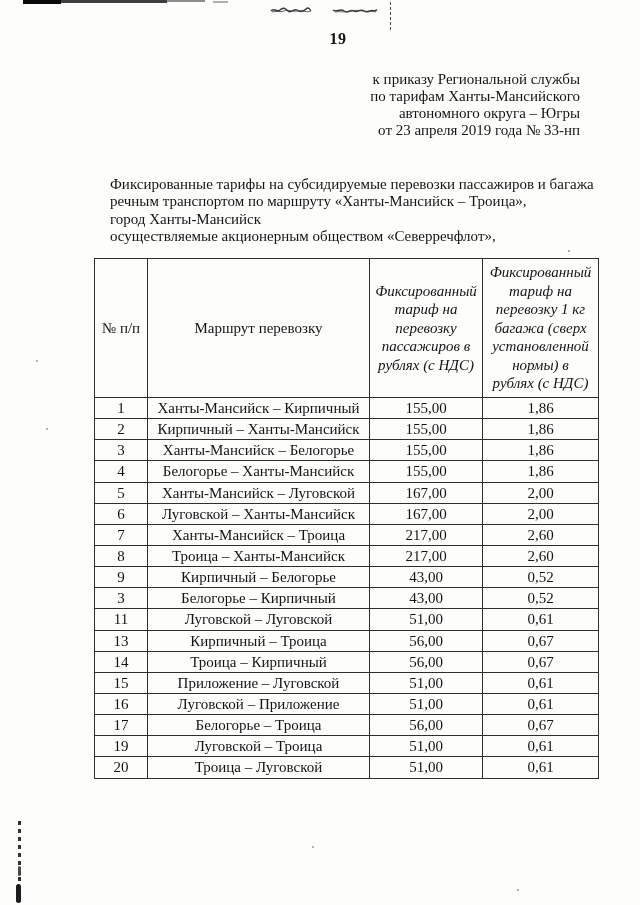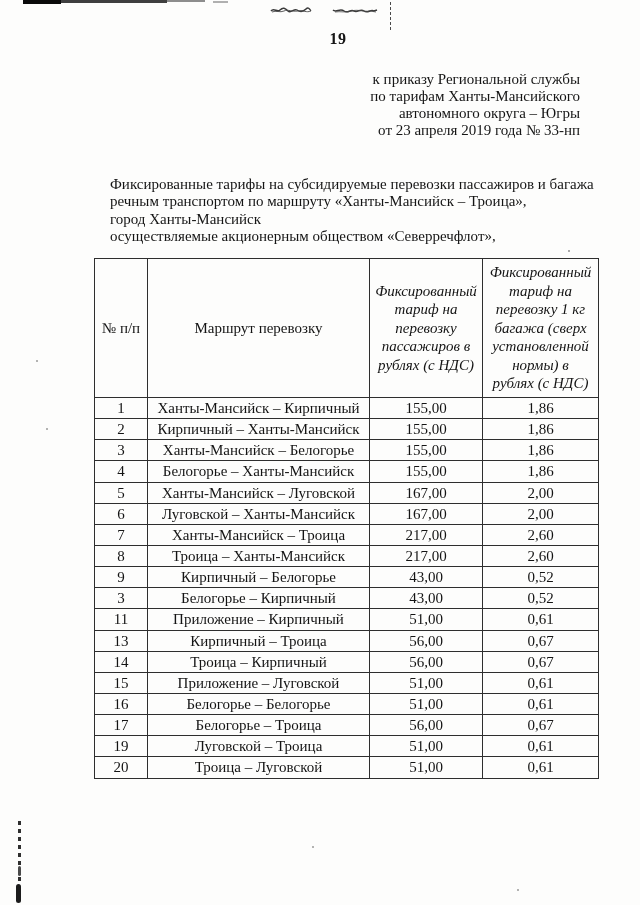--- a/index.html
+++ b/index.html
@@ -225,7 +225,7 @@
 
         <tr>
           <td>11</td>
-          <td>Приложение – Кирпичный</td>
+          <td>Луговской – Луговской</td>
           <td>51,00</td>
           <td>0,61</td>
         </tr>

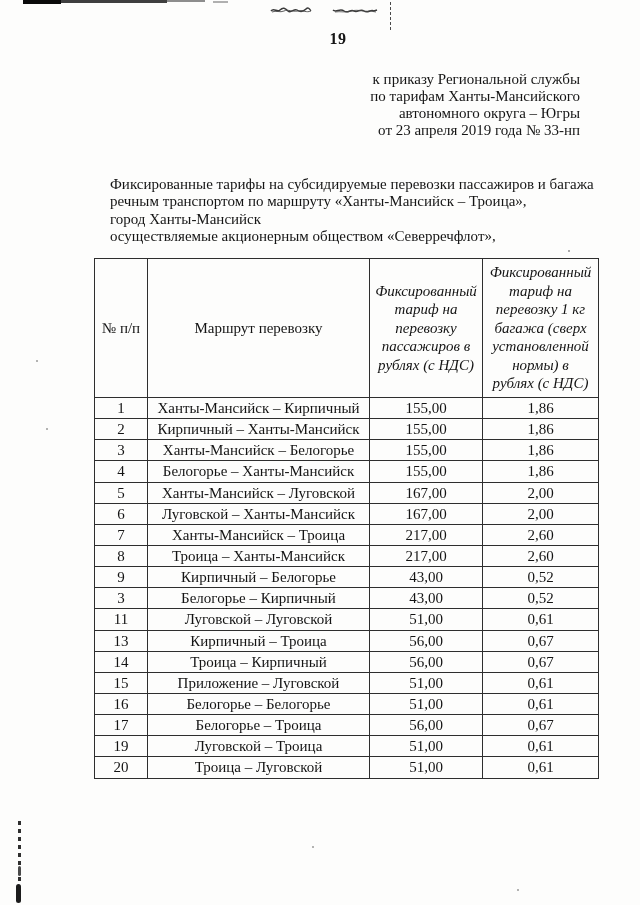--- a/index.html
+++ b/index.html
@@ -254,7 +254,7 @@
 
         <tr>
           <td>16</td>
-          <td>Белогорье – Белогорье</td>
+          <td>Луговской – Приложение</td>
           <td>51,00</td>
           <td>0,61</td>
         </tr>

